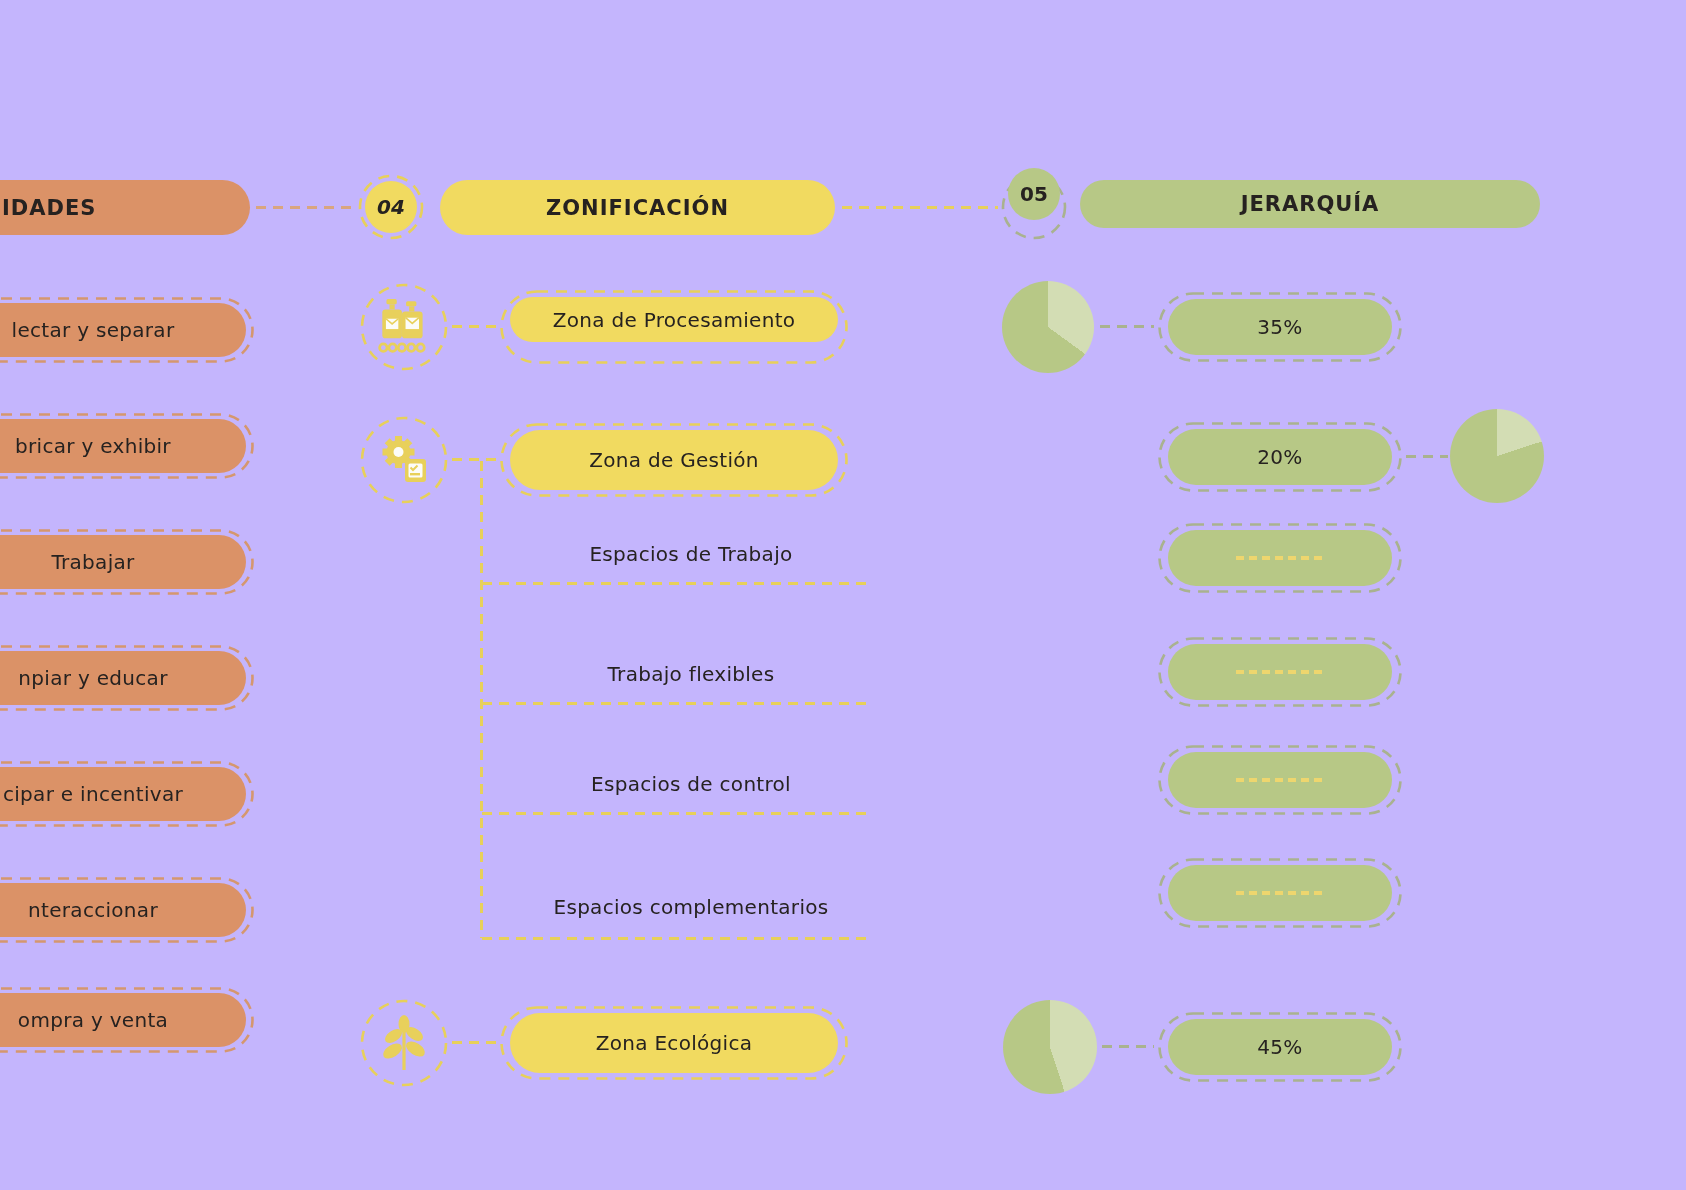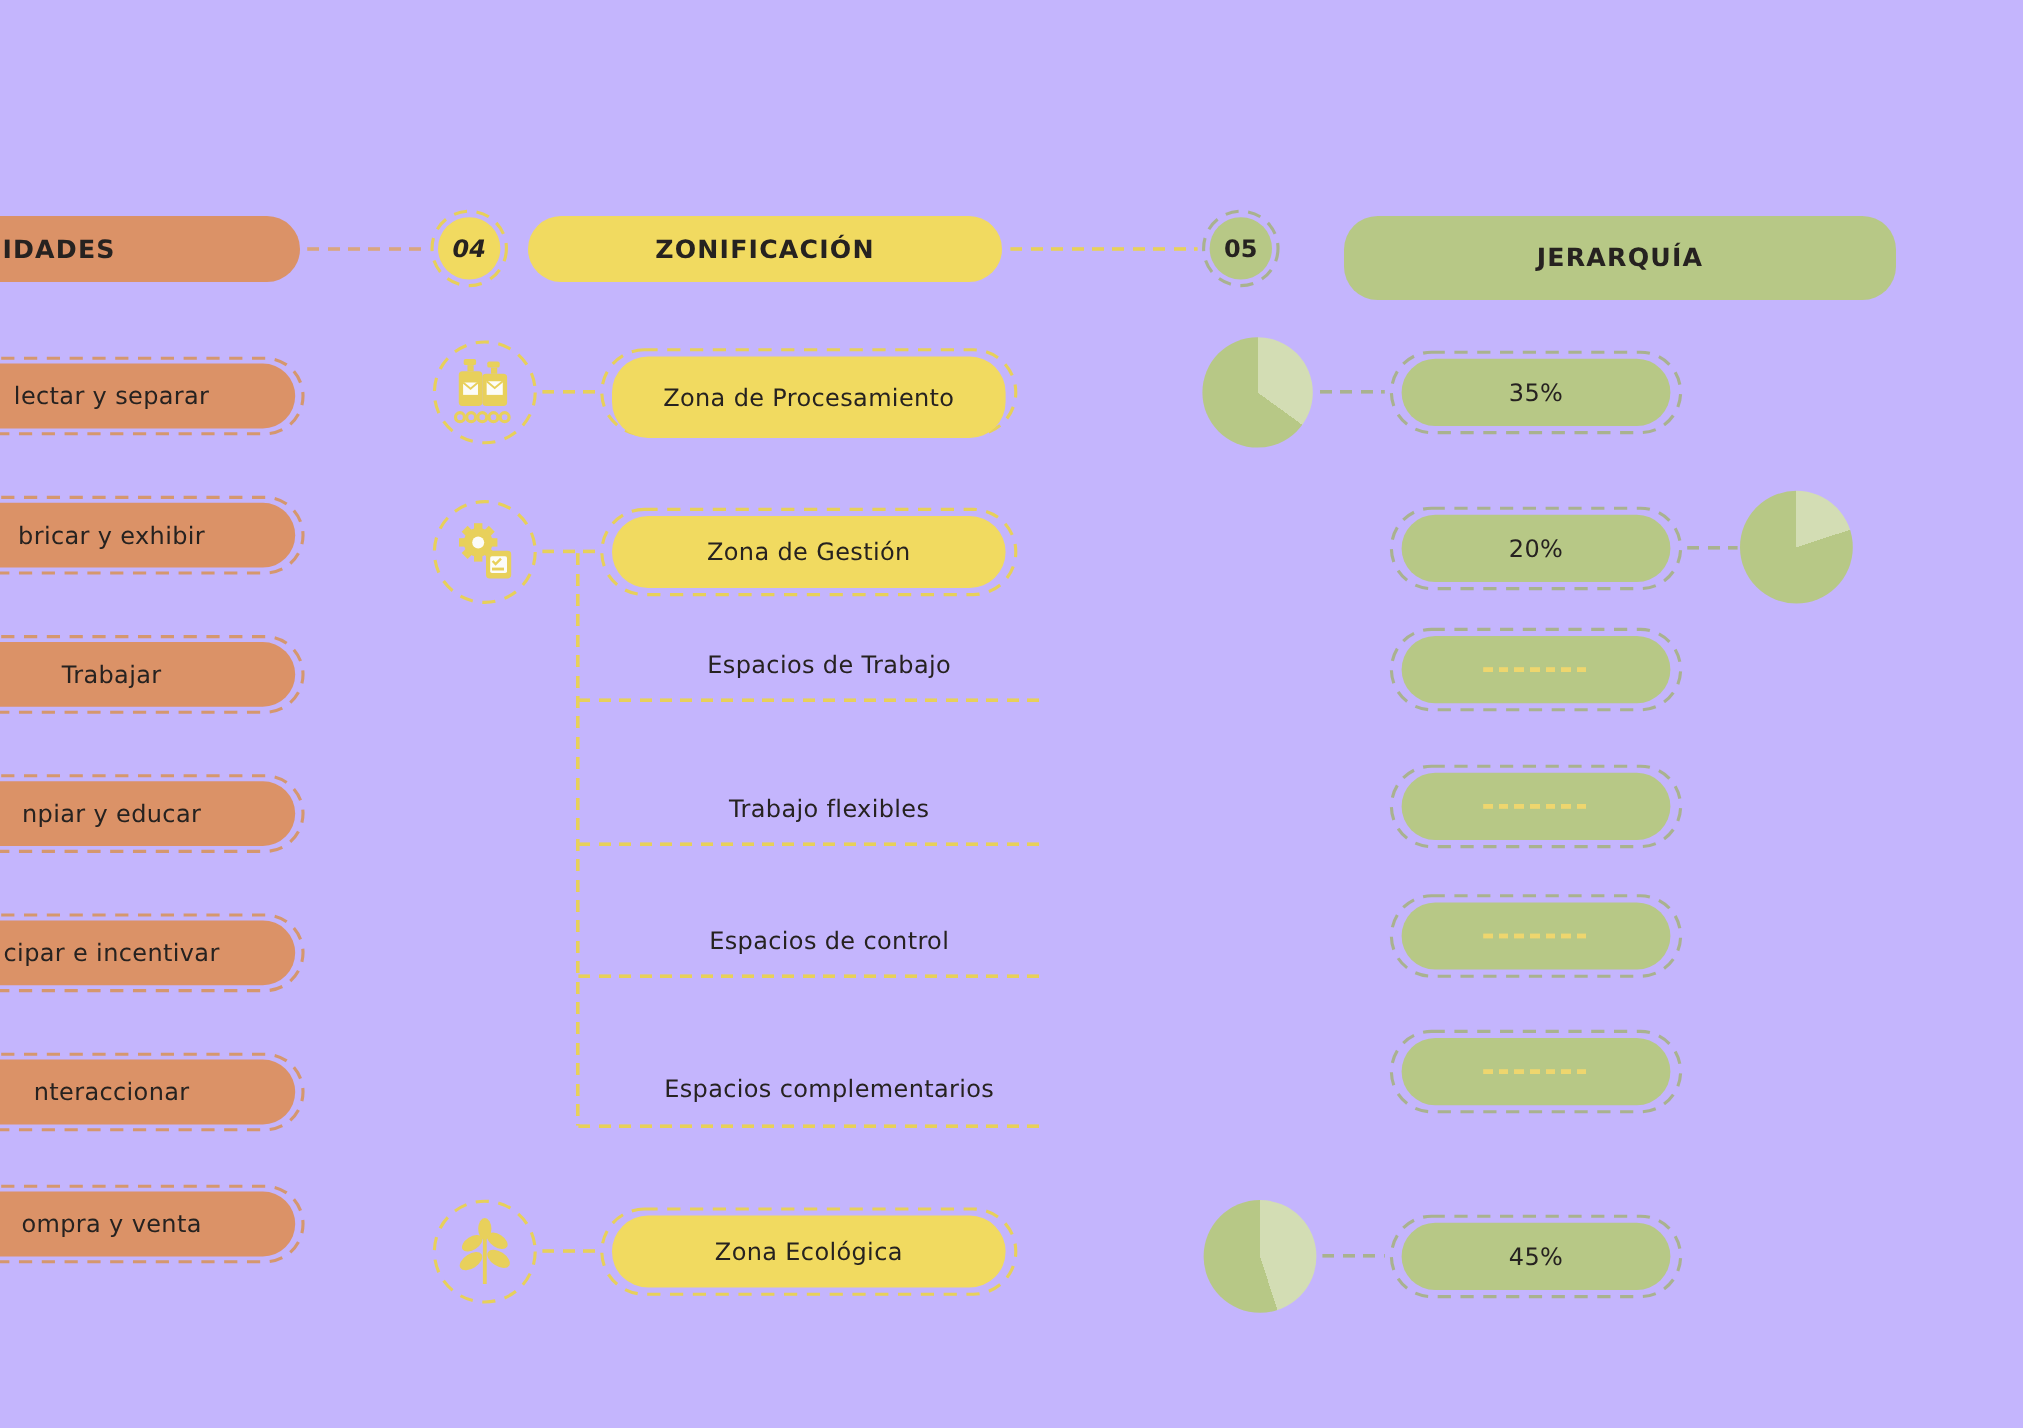--- a/index.html
+++ b/index.html
@@ -233,7 +233,7 @@
     <svg class="o" width="66" height="66" style="left:1001px;top:174px;">
         <circle cx="33" cy="33" r="31" class="gdash"></circle>
       </svg>
-    <div class="badge-circle green" style="left:1008px;top:181px;justify-content:center;">
+    <div class="badge-circle green" style="left:1008px;top:168px;justify-content:center;">
       <span>05</span>
       </div>
 

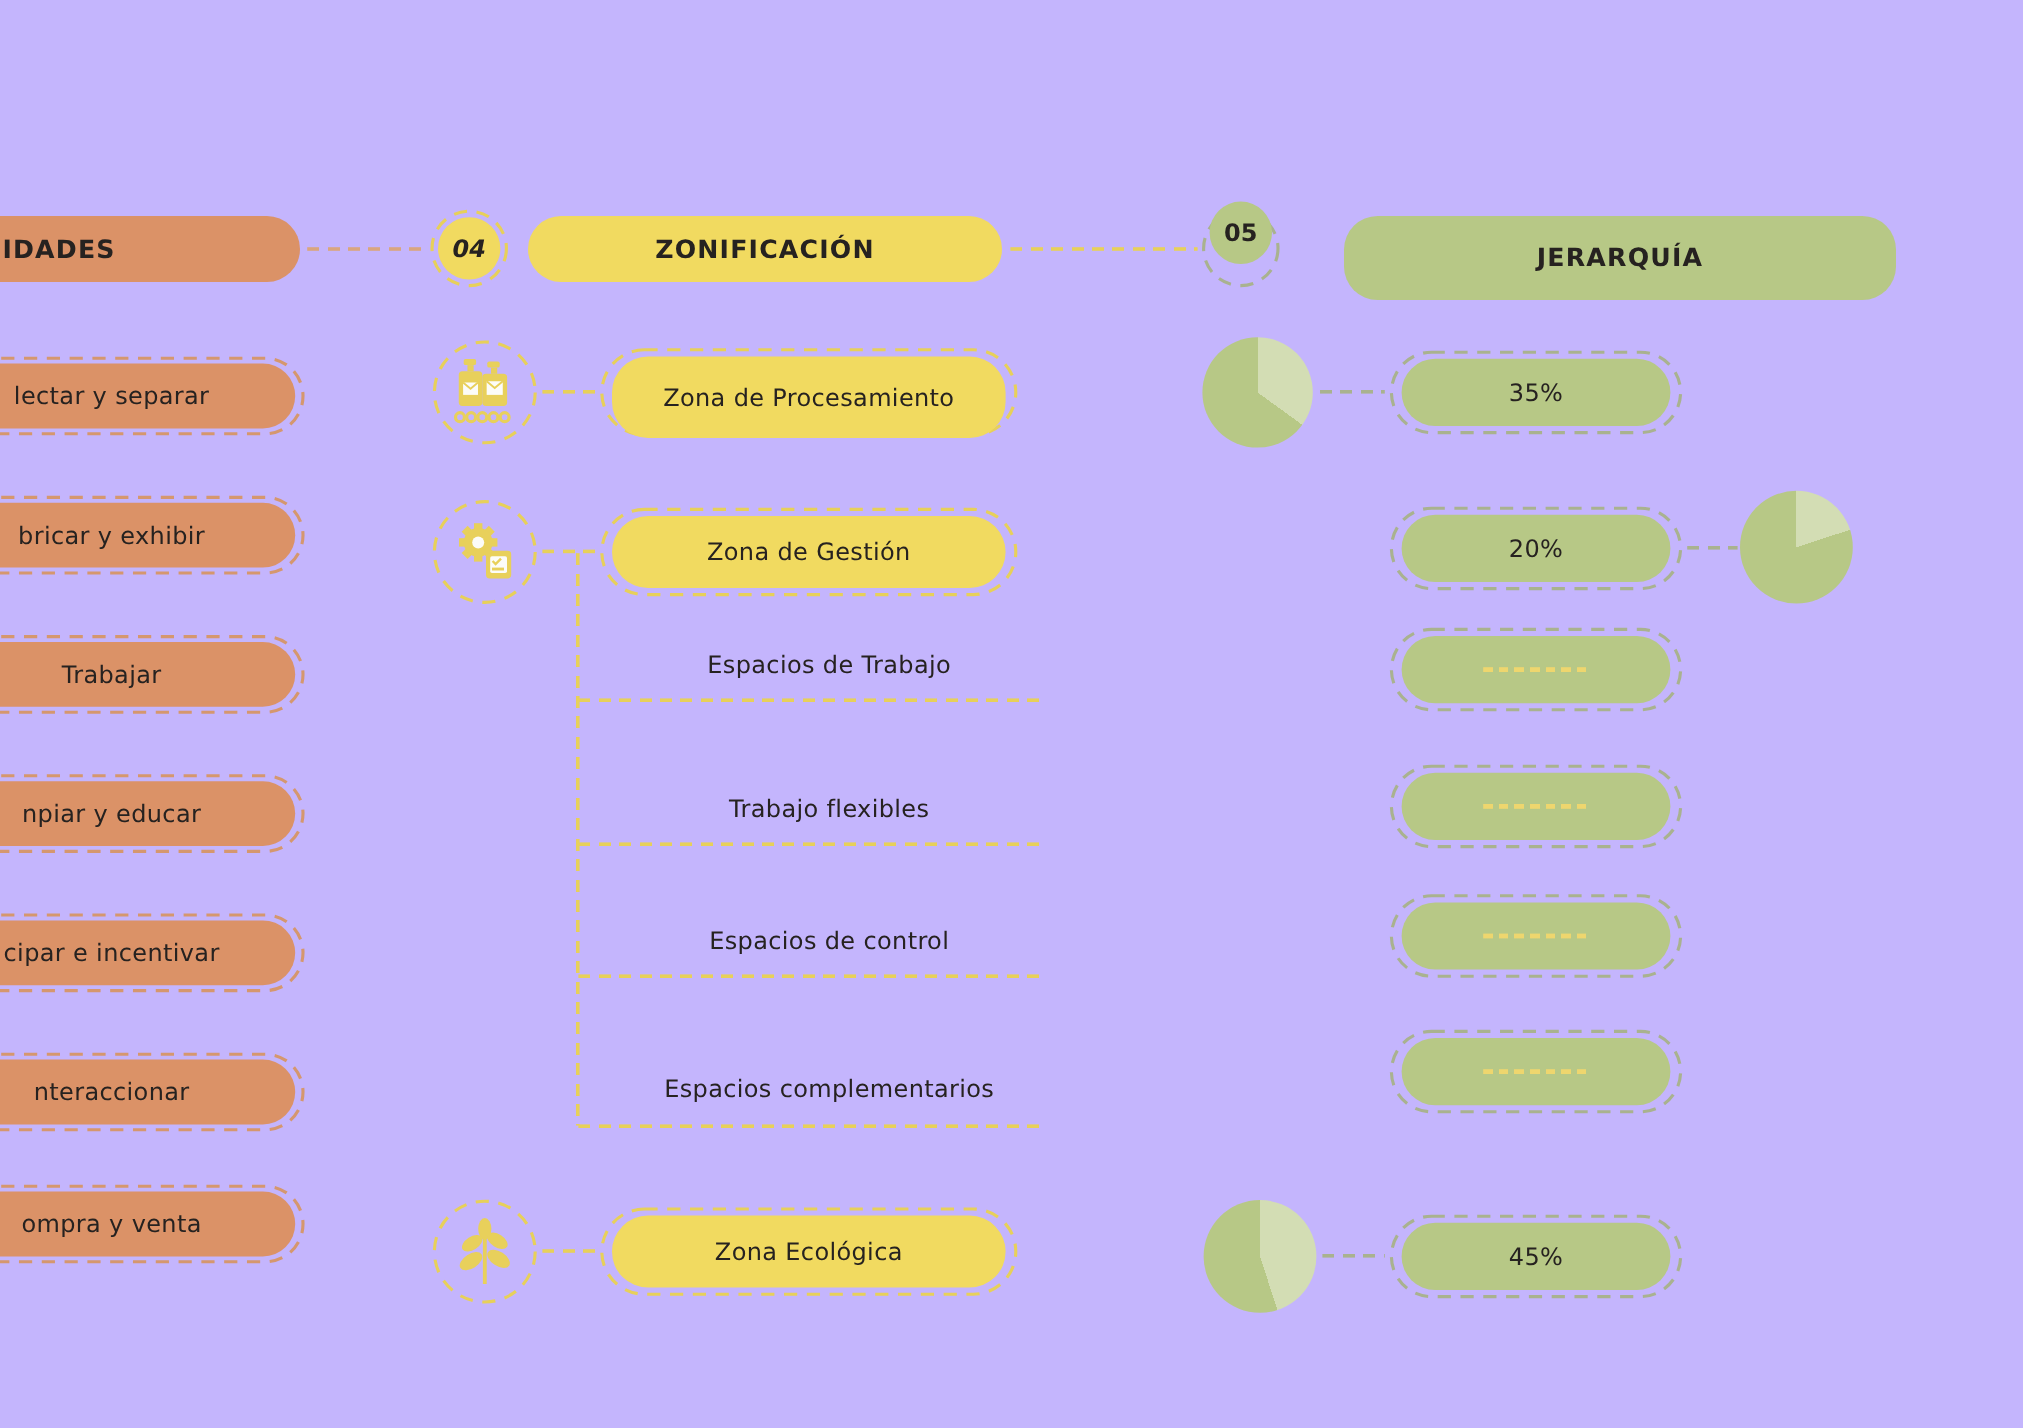--- a/index.html
+++ b/index.html
@@ -237,7 +237,7 @@
       <span>05</span>
       </div>
 
-    <div class="pill green hdr" style="left:1120px;top:180px;width:460px;height:70px;">
+    <div class="pill green hdr" style="left:1080px;top:180px;width:460px;height:48px;">
       <span>JERARQUÍA</span>
       </div>
 

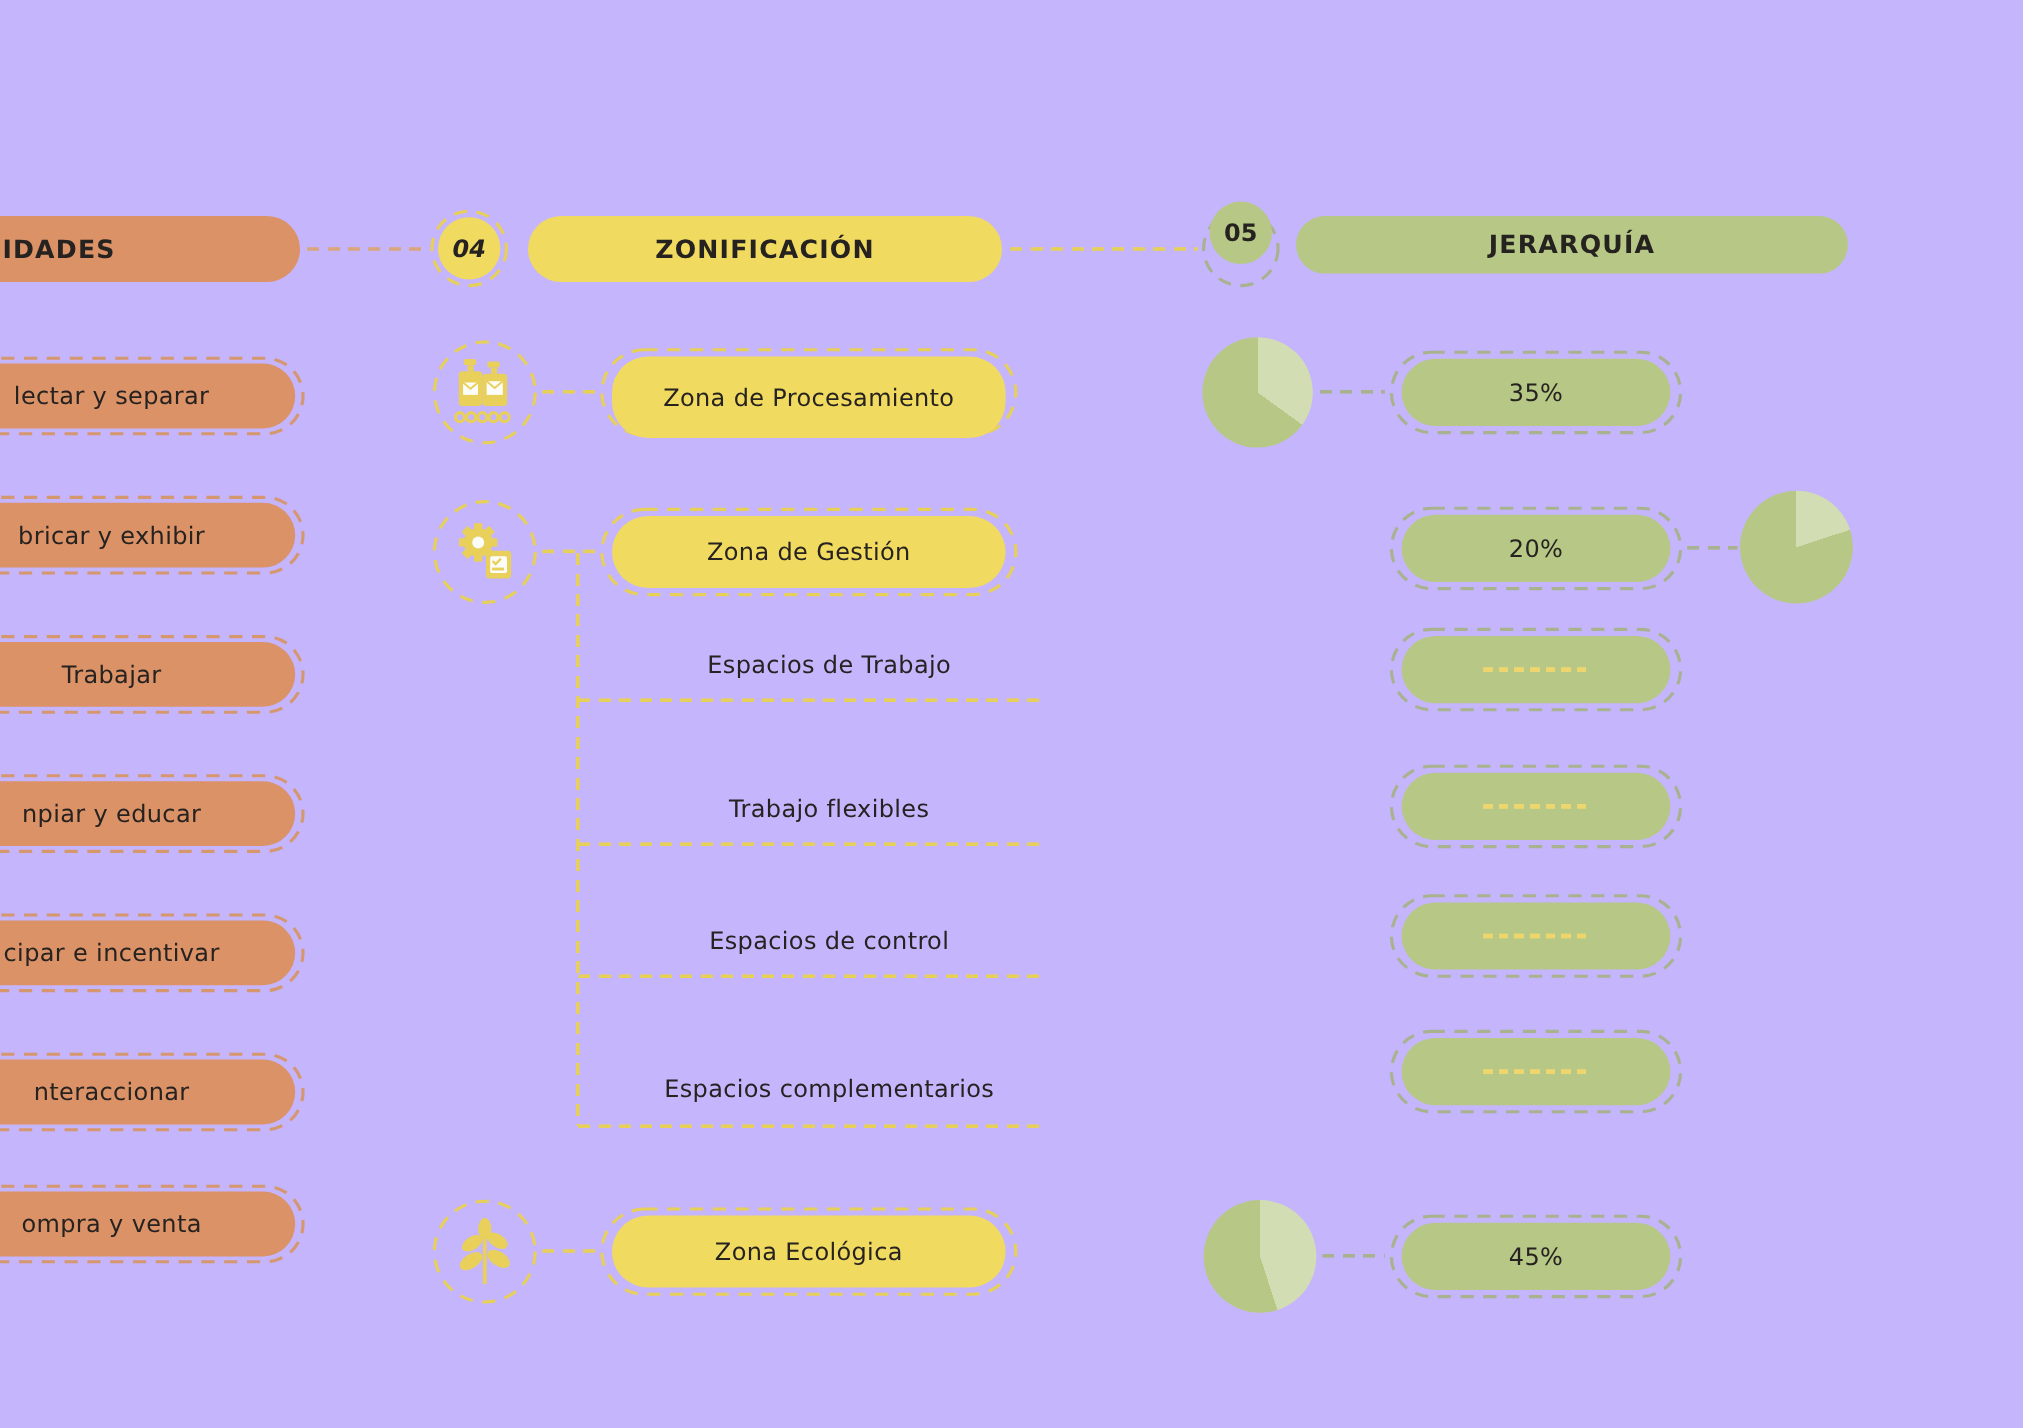--- a/index.html
+++ b/index.html
@@ -149,7 +149,7 @@
     <svg class="o" width="348" height="74" style="left:500px;top:290px;">
         <rect x="1.5" y="1.5" width="345" height="71" rx="35.5" class="ydash"></rect>
       </svg>
-    <div class="pill yellow" style="left:510px;top:297px;width:328px;height:68px;">
+    <div class="pill yellow" style="left:510px;top:297px;width:328px;height:45px;">
       <span>Zona de Procesamiento</span>
       </div>
 

